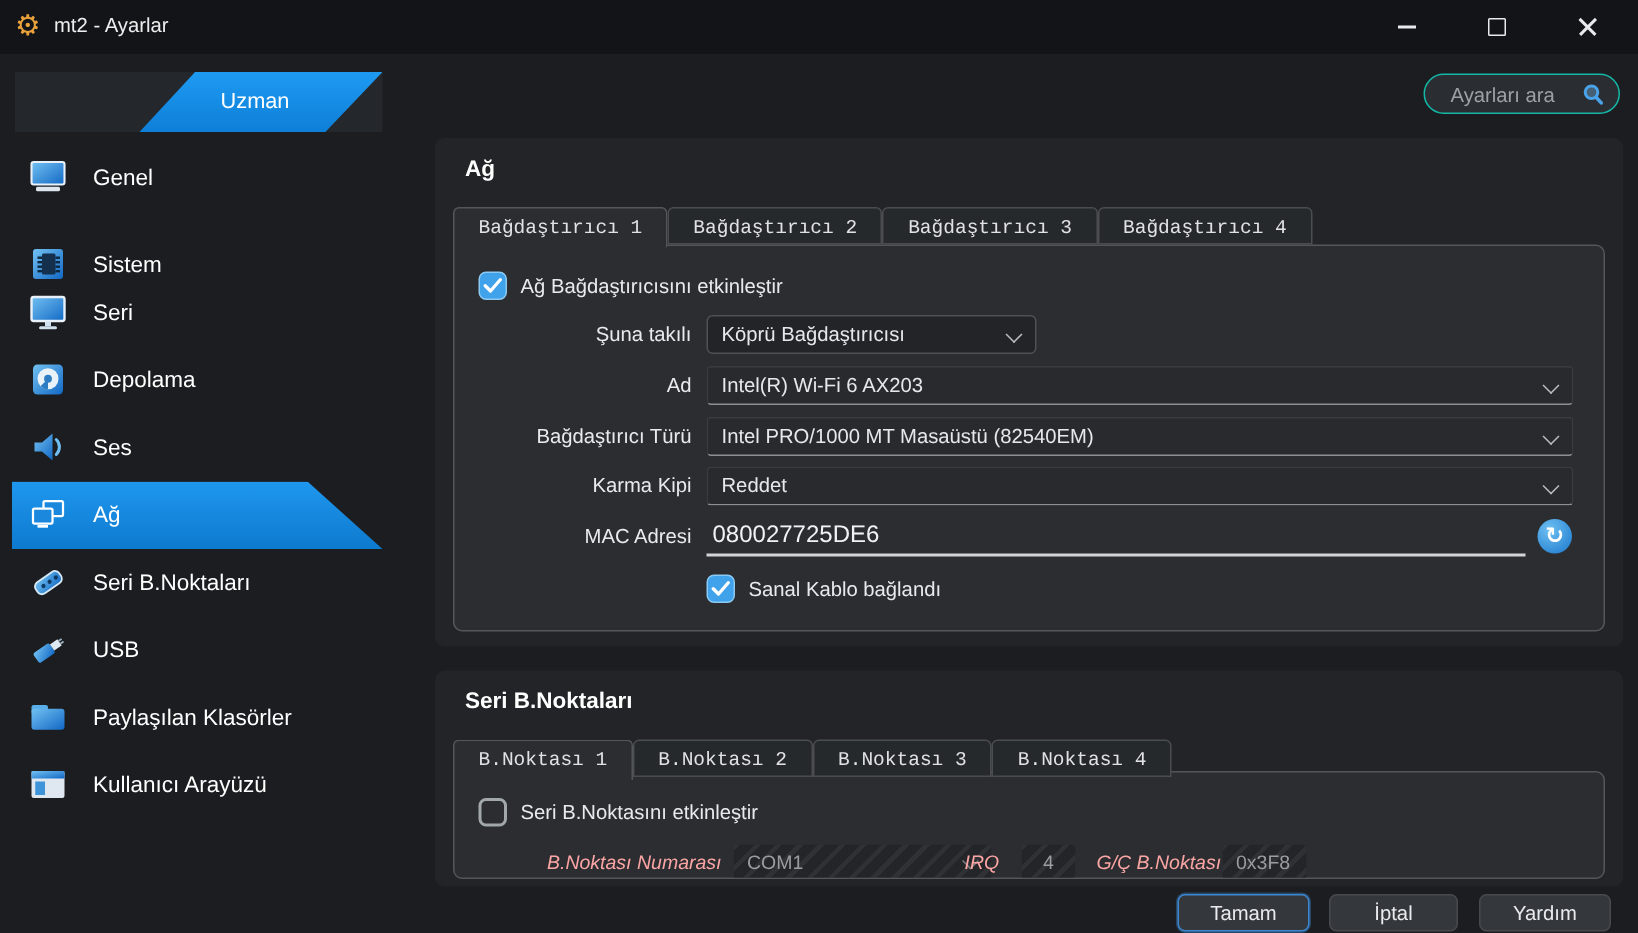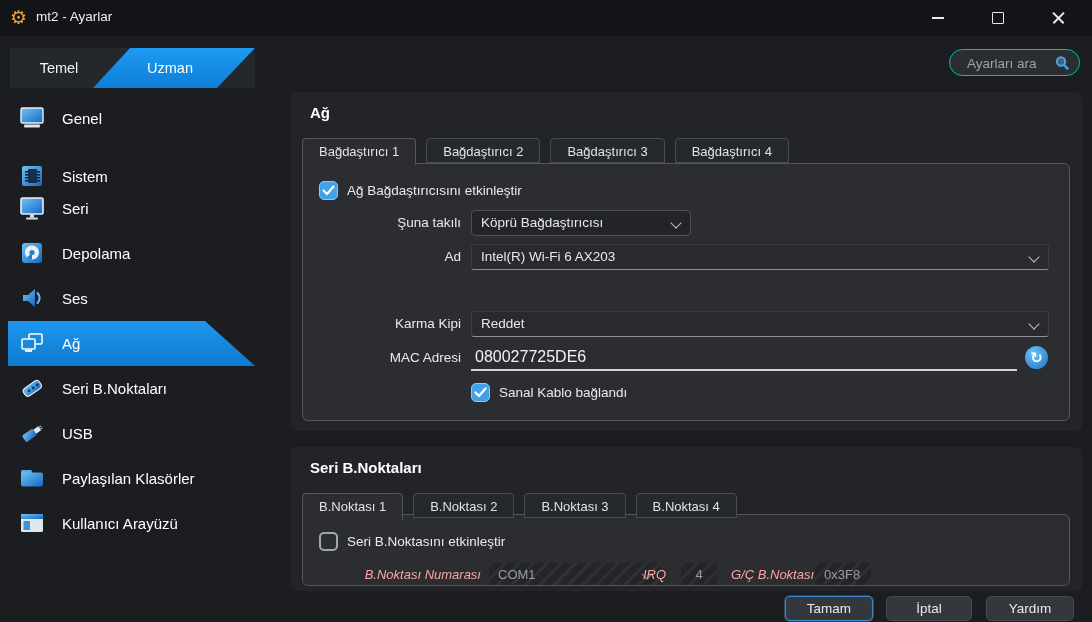--- a/index.html
+++ b/index.html
@@ -123,7 +123,6 @@
   </div>
 
   <div class="mode-strip">
-    <div class="mode-basic">Temel</div>
     <div class="mode-expert">Uzman</div>
   </div>
 

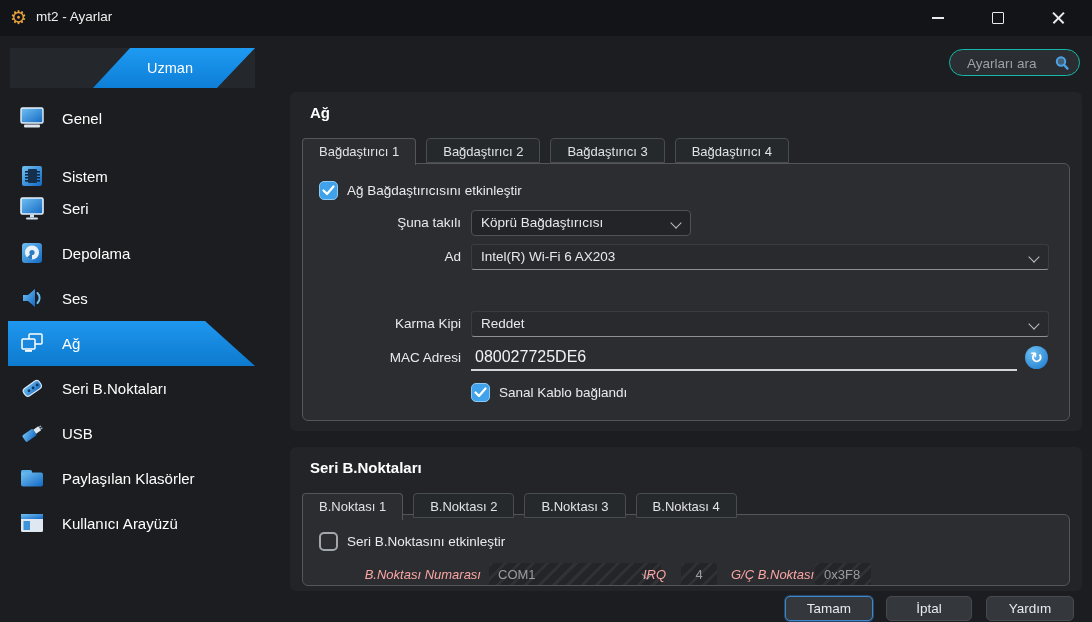--- a/index.html
+++ b/index.html
@@ -48,7 +48,7 @@
   .card-serial{top:447px;height:144px;}
   .card h2{position:absolute;left:20px;top:12px;margin:0;font-size:15px;font-weight:bold;color:#fff;}
 
-  .tabrow{position:absolute;left:12px;top:46px;height:26px;display:flex;gap:10px;z-index:2;}
+  .tabrow{position:absolute;left:12px;top:46px;height:26px;display:flex;z-index:2;font-family:Liberation Mono, monospace;}
   .ptab{height:25px;line-height:25px;padding:0 16px;font-size:13px;color:#e0e2e4;background:#26292c;
         border:1px solid #4a4d50;border-radius:4px 4px 0 0;box-sizing:border-box;}
   .ptab.active{background:#2b2d30;border-color:#54575a;border-bottom:none;height:27px;}

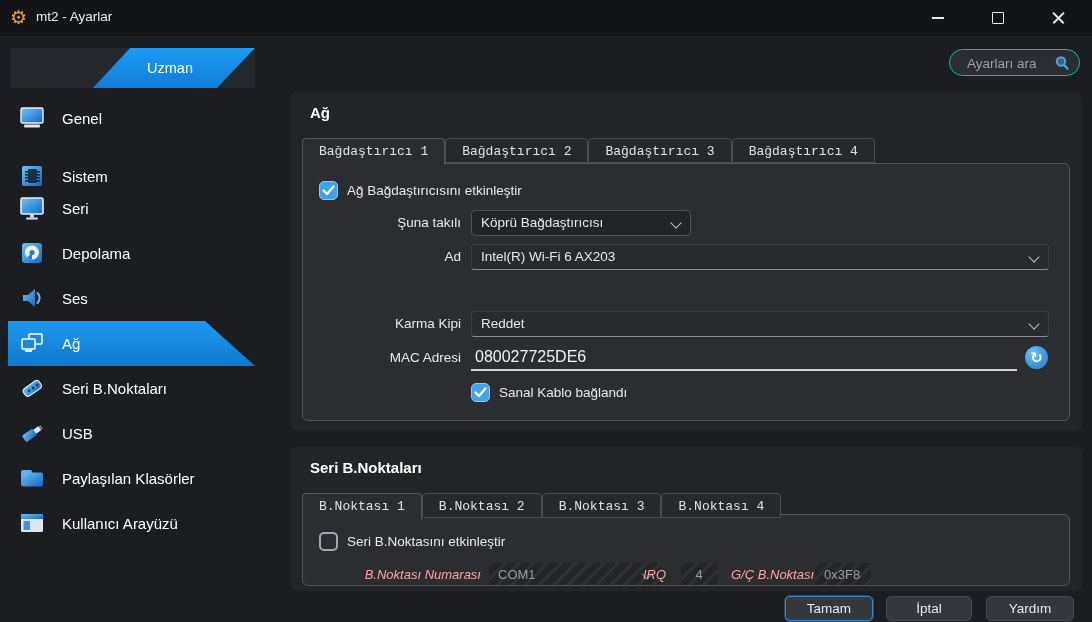--- a/index.html
+++ b/index.html
@@ -275,6 +275,13 @@
         </div>
       </div>
 
+      <div class="frow" style="top:114px">
+        <span class="flabel">Bağdaştırıcı Türü</span>
+        <div class="combo combo-line" style="left:168px;width:578px">
+          <span>Intel PRO/1000 MT Masaüstü (82540EM)</span>
+          <span class="chev"></span>
+        </div>
+      </div>
 
       <div class="frow" style="top:147px">
         <span class="flabel">Karma Kipi</span>

